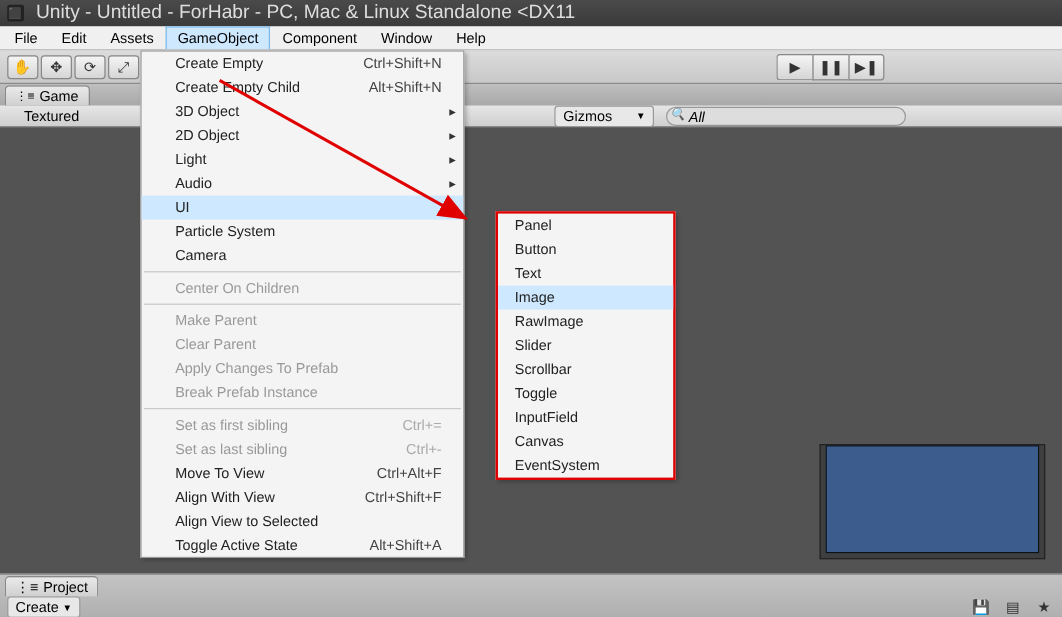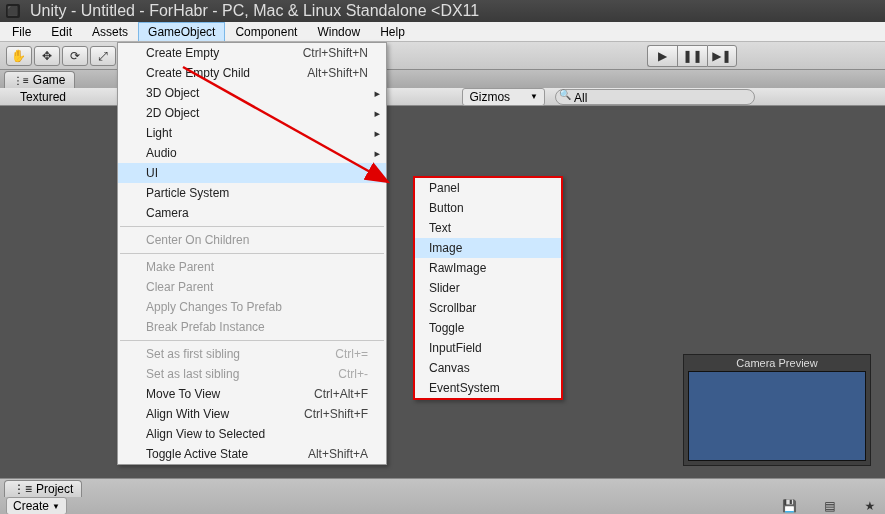--- a/index.html
+++ b/index.html
@@ -28,7 +28,7 @@
   .scene-toolbar { height: 18px; background: linear-gradient(#e6e6e6,#cfcfcf); border-bottom: 1px solid #8a8a8a; display: flex; align-items: center; padding: 0 20px; gap: 10px; font-size: 11px;}
   .scene-toolbar .pill { padding: 1px 6px; border: 1px solid #999; border-radius: 3px; background: #e8e8e8; display:flex;align-items:center; gap:20px;}
   .scene-toolbar .spacer { flex: 1; }
-  .scene-toolbar .search { border: 1px solid #999; border-radius: 8px; padding: 1px 6px 1px 18px; width: 200px; background: #ddd; position: relative; height:16px;}
+  .scene-toolbar .search { border: 1px solid #999; border-radius: 8px; padding: 1px 6px 1px 18px; width: 200px; background: #ddd; position: relative; height:16px;font-style:italic;}
   .scene-toolbar .search::before { content:"🔍"; position:absolute; left:3px; top:-1px; font-size:10px; color:#555;}
 
   .viewport { position: absolute; left: 0; right: 0; top: 106px; bottom: 36px; background: #535353; }

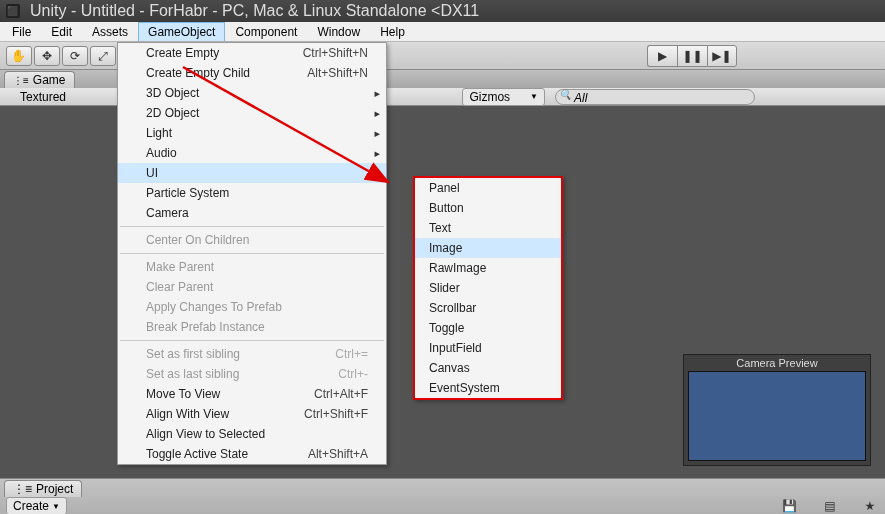--- a/index.html
+++ b/index.html
@@ -131,7 +131,6 @@
 
 <div class="viewport">
   <div class="camera-preview">
-    <div class="header">Camera Preview</div>
     <div class="body"></div>
   </div>
 </div>

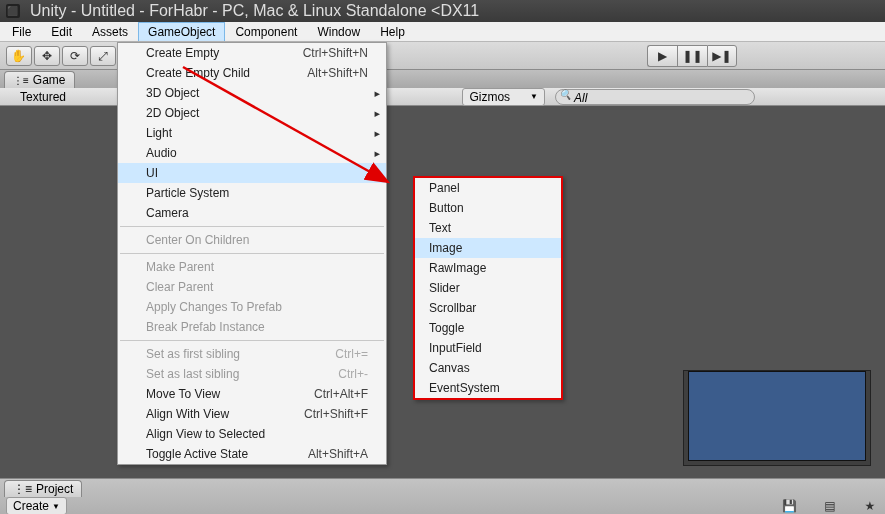--- a/index.html
+++ b/index.html
@@ -40,7 +40,7 @@
   .bottom-panel { position: absolute; left: 0; right: 0; bottom: 0; height: 36px; background: linear-gradient(#c3c3c3,#b0b0b0); border-top: 1px solid #888;}
   .bottom-panel .tabstrip2 { height: 18px; display: flex; align-items: flex-end; padding: 0 4px; gap: 2px;}
   .bottom-panel .tabstrip2 .tab { background: linear-gradient(#eaeaea,#d0d0d0); border: 1px solid #888; border-bottom: none; border-top-left-radius: 4px; border-top-right-radius: 4px; padding: 1px 8px; font-size: 11px;display:flex;align-items:center;gap:4px;}
-  .bottom-panel .row2 { height: 18px; display: flex; align-items: center; padding: 0 6px; gap:22px;}
+  .bottom-panel .row2 { height: 18px; display: flex; align-items: center; padding: 0 6px; gap:8px;}
   .bottom-panel .row2 .pill { padding: 1px 6px; border: 1px solid #999; border-radius: 3px; background: #e8e8e8; font-size:11px; display:flex;align-items:center; gap:3px;}
   .bottom-panel .row2 .spacer { flex:1;}
   .bottom-panel .row2 .iconbtn { width:18px; height:16px; display:flex;align-items:center;justify-content:center; color:#333;}

